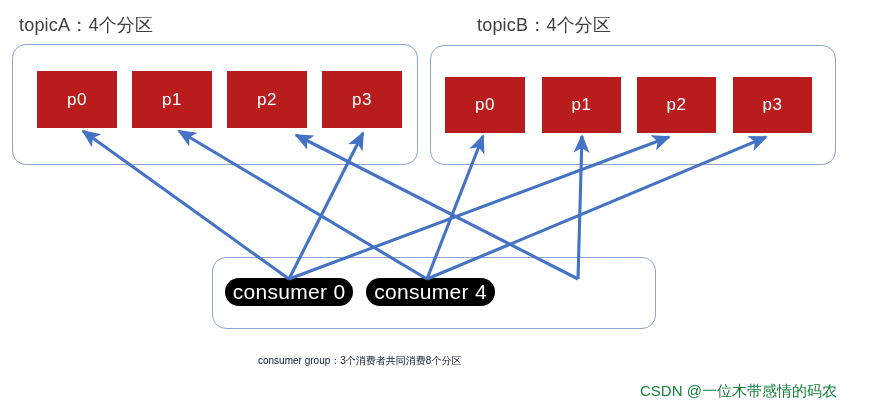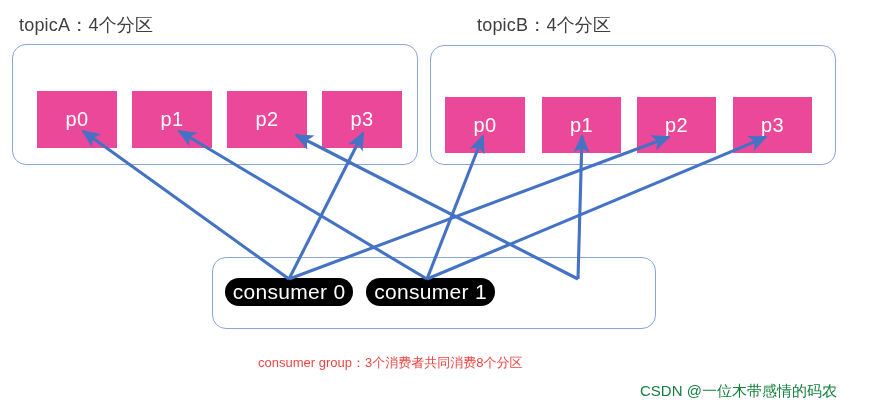--- a/index.html
+++ b/index.html
@@ -27,15 +27,14 @@
   }
   .partition{
     position:absolute;
-    background:#ec4899;
+    background:#b91c1c;
     color:#ffffff;
-    font-size:20px;
+    font-size:17px;
     display:flex;
     align-items:center;
     justify-content:center;
     box-sizing:border-box;
     letter-spacing:0.5px;
-    margin-top:20px;
   }
   .group-box{
     position:absolute;

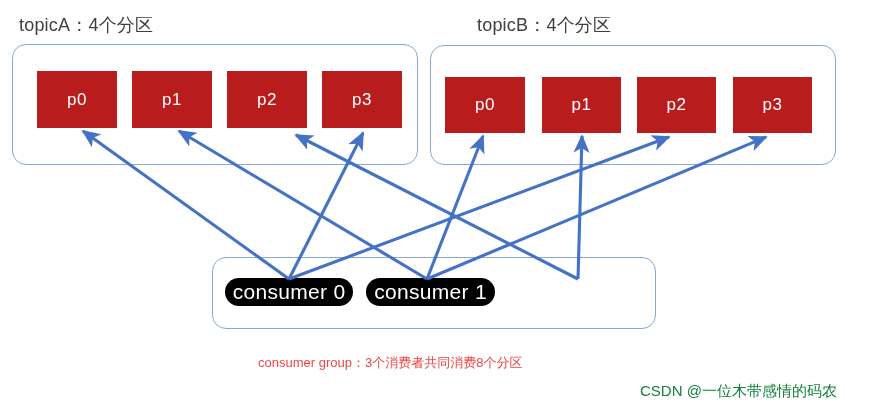--- a/index.html
+++ b/index.html
@@ -95,7 +95,7 @@
   <div class="group-box" style="left:212px;top:257px;width:444px;height:72px;"></div>
 
   <div class="consumer" style="left:225px;top:278px;width:128px;height:28px;">consumer 0</div>
-  <div class="consumer" style="left:366px;top:278px;width:129px;height:28px;">consumer 1</div>
+  <div class="consumer" style="left:366px;top:278px;width:129px;height:28px;">consumer 4</div>
 
   <div class="caption" style="left:258px;top:354px;">consumer group：3个消费者共同消费8个分区</div>
 

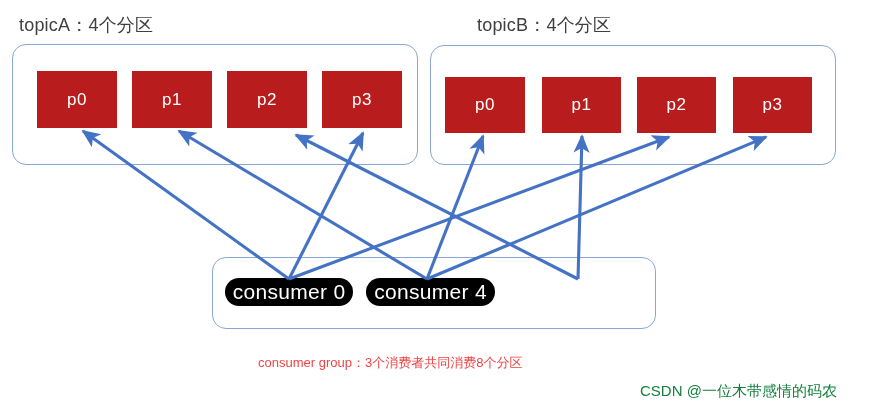--- a/index.html
+++ b/index.html
@@ -57,8 +57,8 @@
   }
   .caption{
     position:absolute;
-    font-size:13px;
-    color:#ef4444;
+    font-size:10px;
+    color:#0f172a;
     white-space:nowrap;
   }
   .watermark{

